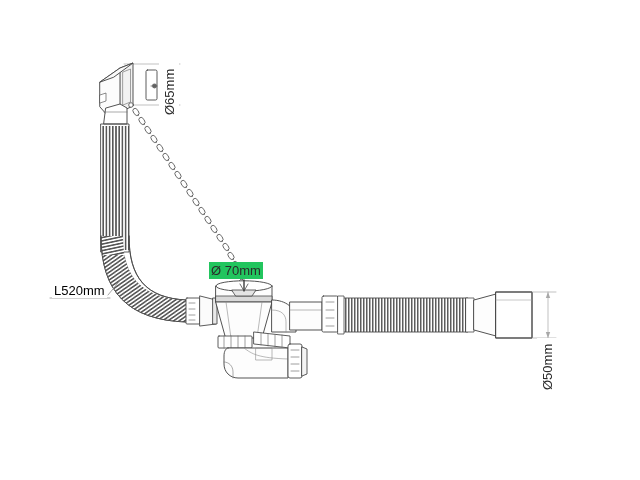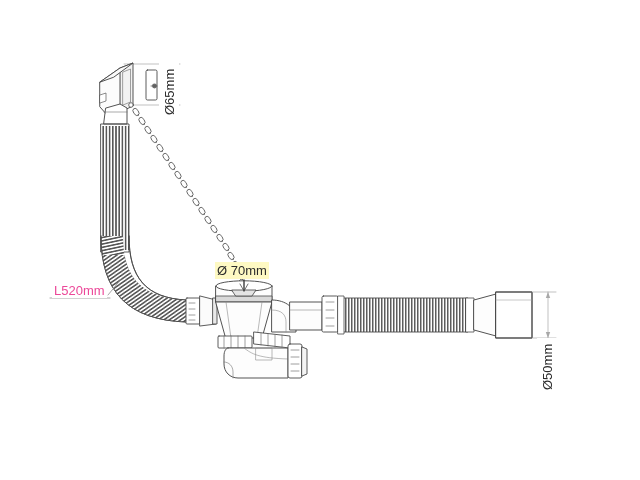--- a/index.html
+++ b/index.html
@@ -254,9 +254,9 @@
               font-size:13px;color:#2b2b2b;writing-mode:vertical-rl;
               transform:rotate(180deg);white-space:nowrap;background:#ffffff;">Ø65mm</div>
 
-  <div style="position:absolute;left:215px;top:262px;height:17px;
+  <div style="position:absolute;left:209px;top:262px;height:17px;
               display:flex;align-items:center;
-              font-size:13px;color:#2b2b2b;white-space:nowrap;background:#fef9c3;padding:0 2px;">Ø 70mm</div>
+              font-size:13px;color:#2b2b2b;white-space:nowrap;background:#22c55e;padding:0 2px;">Ø 70mm</div>
 
   <div style="position:absolute;left:537px;top:338px;width:20px;height:58px;
               display:flex;align-items:center;justify-content:center;

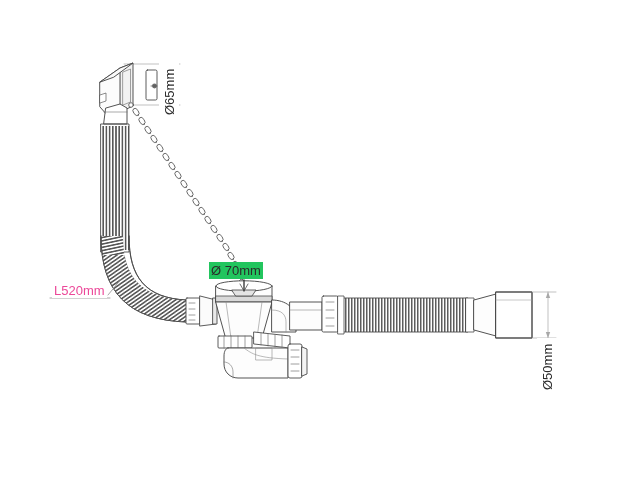--- a/index.html
+++ b/index.html
@@ -265,7 +265,7 @@
 
   <div style="position:absolute;left:52px;top:282px;height:16px;
               display:flex;align-items:center;
-              font-size:13px;color:#ec4899;white-space:nowrap;background:#ffffff;padding:0 2px;">L520mm</div>
+              font-size:13px;color:#000000;white-space:nowrap;background:#ffffff;padding:0 2px;">L520mm</div>
 
 </div>
 

